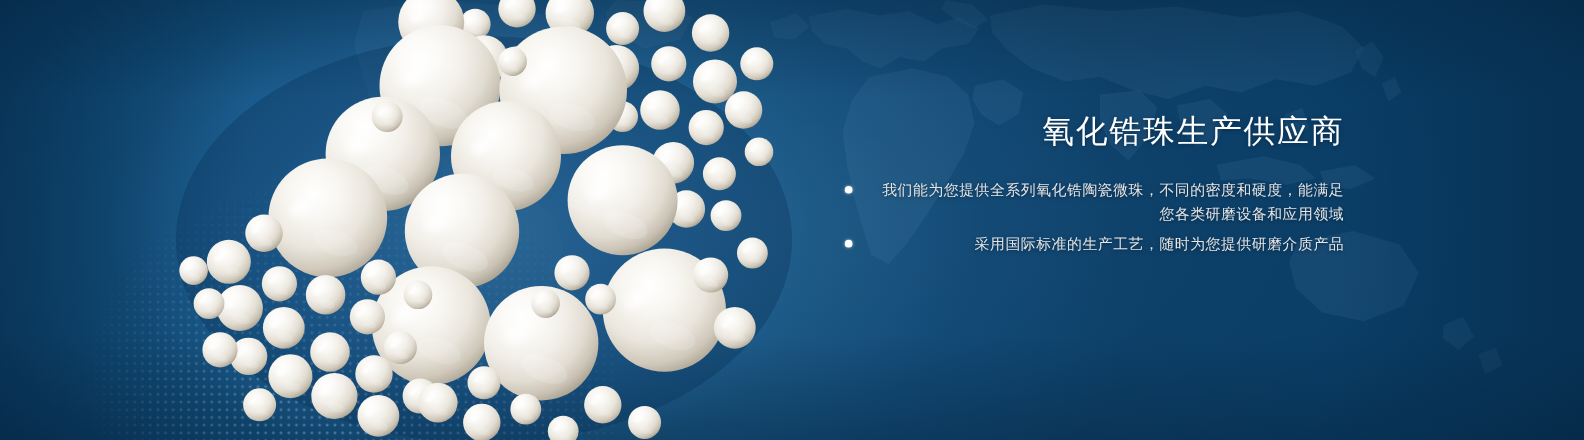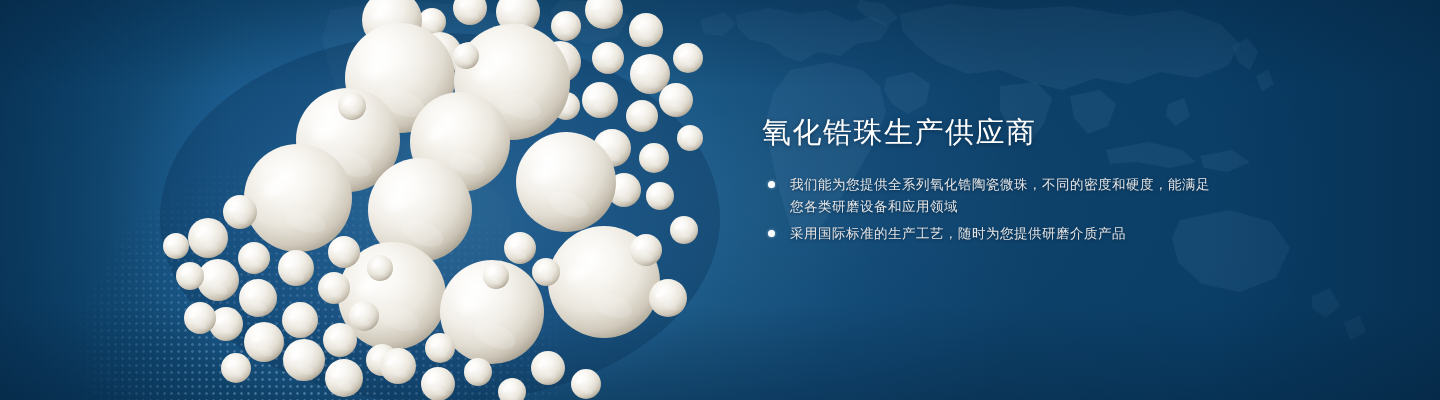--- a/index.html
+++ b/index.html
@@ -54,8 +54,9 @@
   .copy {
     position: absolute;
     left: 762px;
-    top: 112px;
+    top: 100px;
     width: 460px;
+    text-align: right;
   }
   .headline {
     color: #ffffff;

